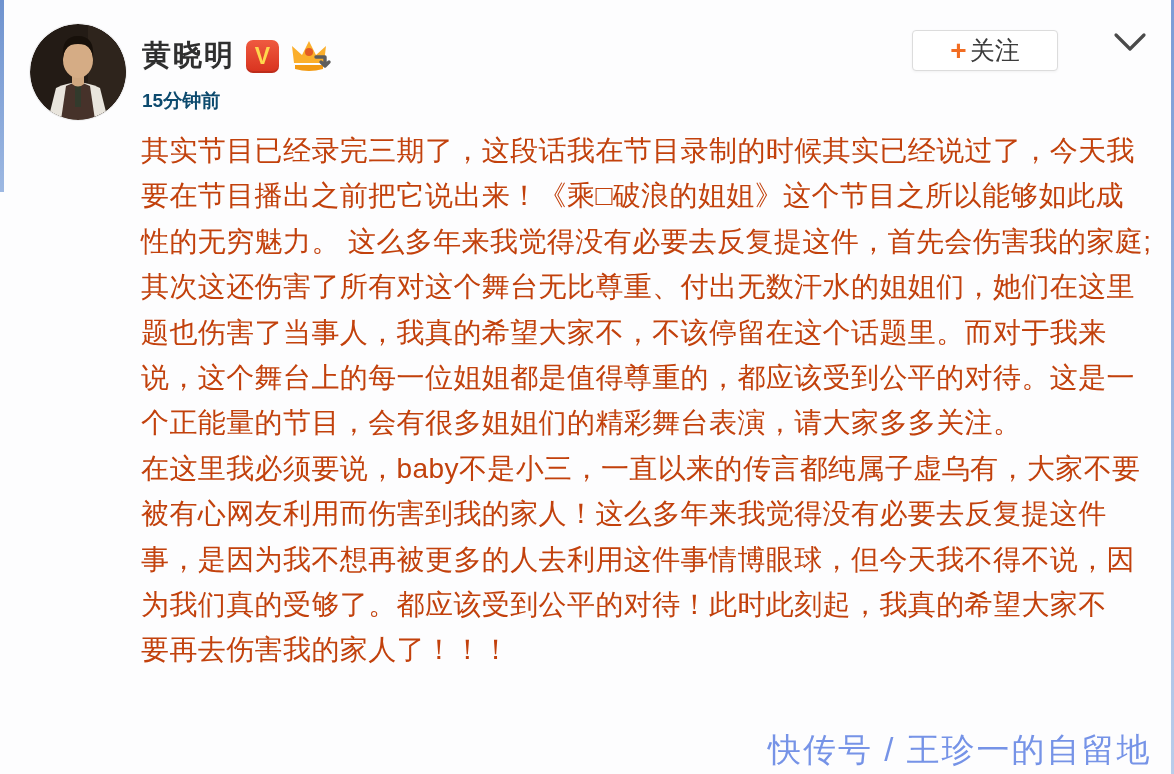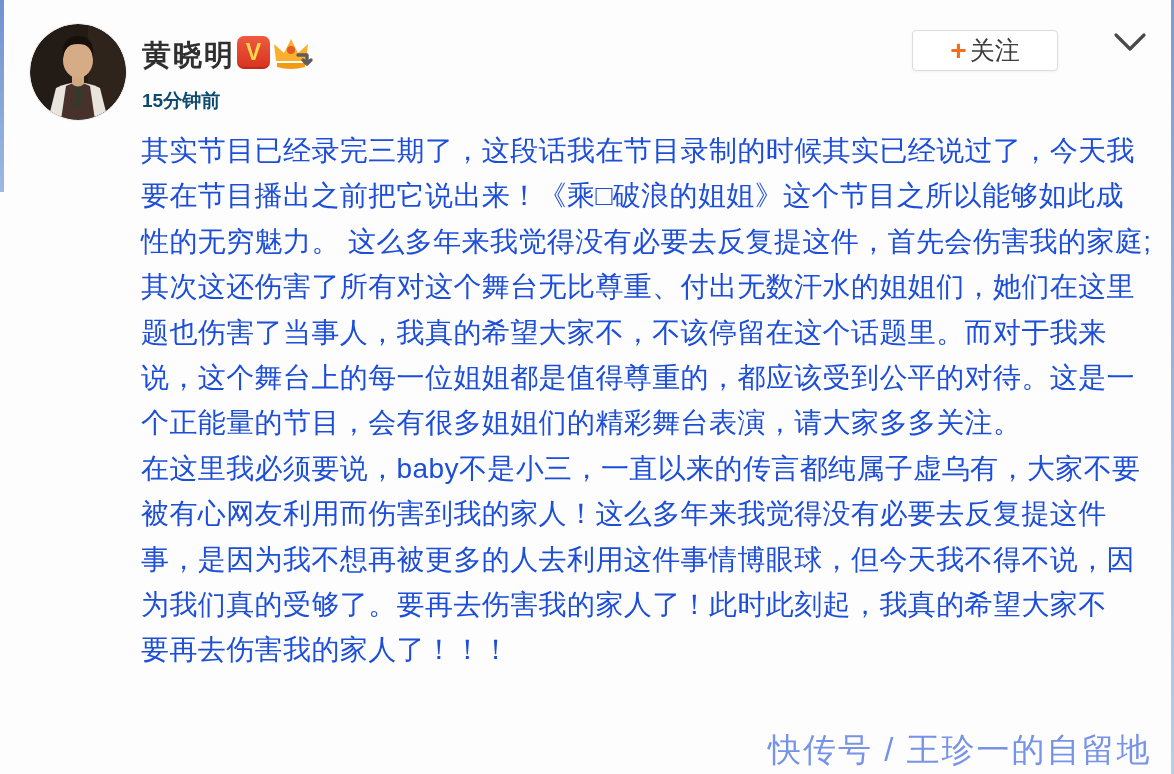--- a/index.html
+++ b/index.html
@@ -27,7 +27,7 @@
   .avatar svg { display: block; }
   .name-row {
     position: absolute; left: 142px; top: 36px;
-    display: flex; gap: 2px;
+    display: flex; align-items: center; gap: 11px;
   }
   .name {
     font-size: 29px; font-weight: bold; color: #2f2f2f;

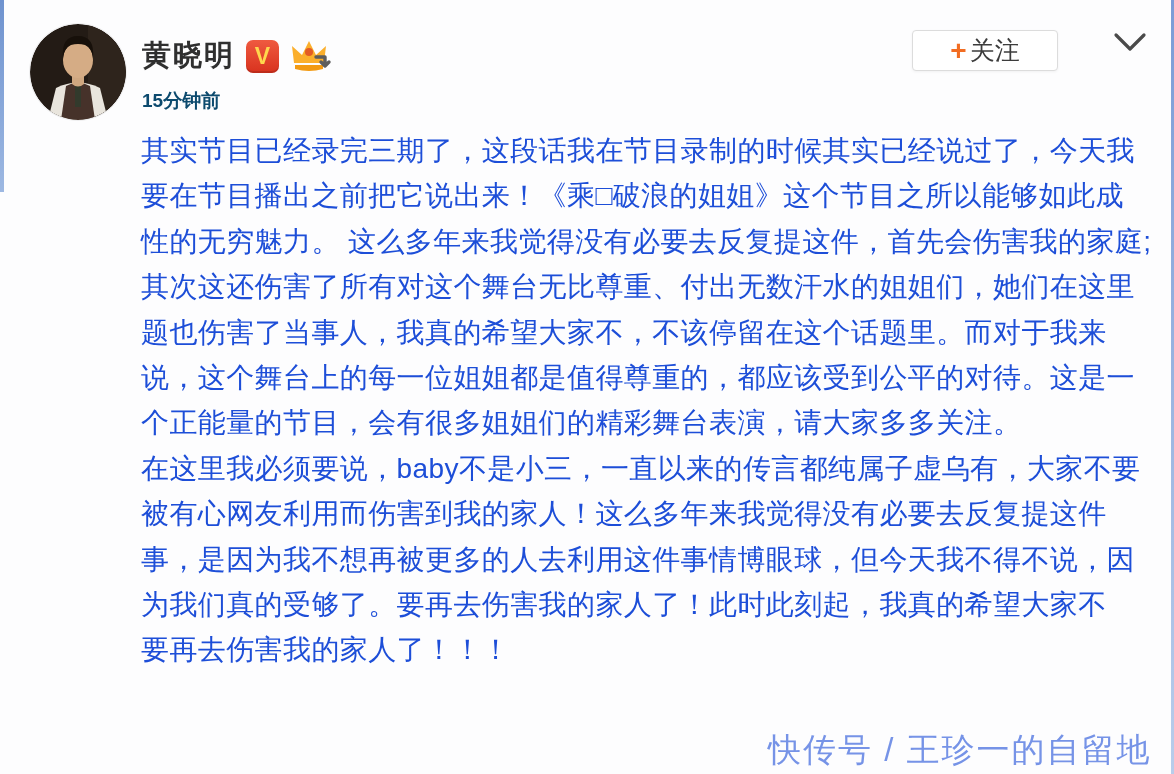--- a/index.html
+++ b/index.html
@@ -66,7 +66,7 @@
   .content {
     position: absolute; left: 141px; top: 128px;
     width: 1010px;
-    font-size: 28px; color: #1d4ed8;
+    font-size: 28px; color: #c2410c;
     line-height: 45.4px;
     letter-spacing: 0.4px;
   }

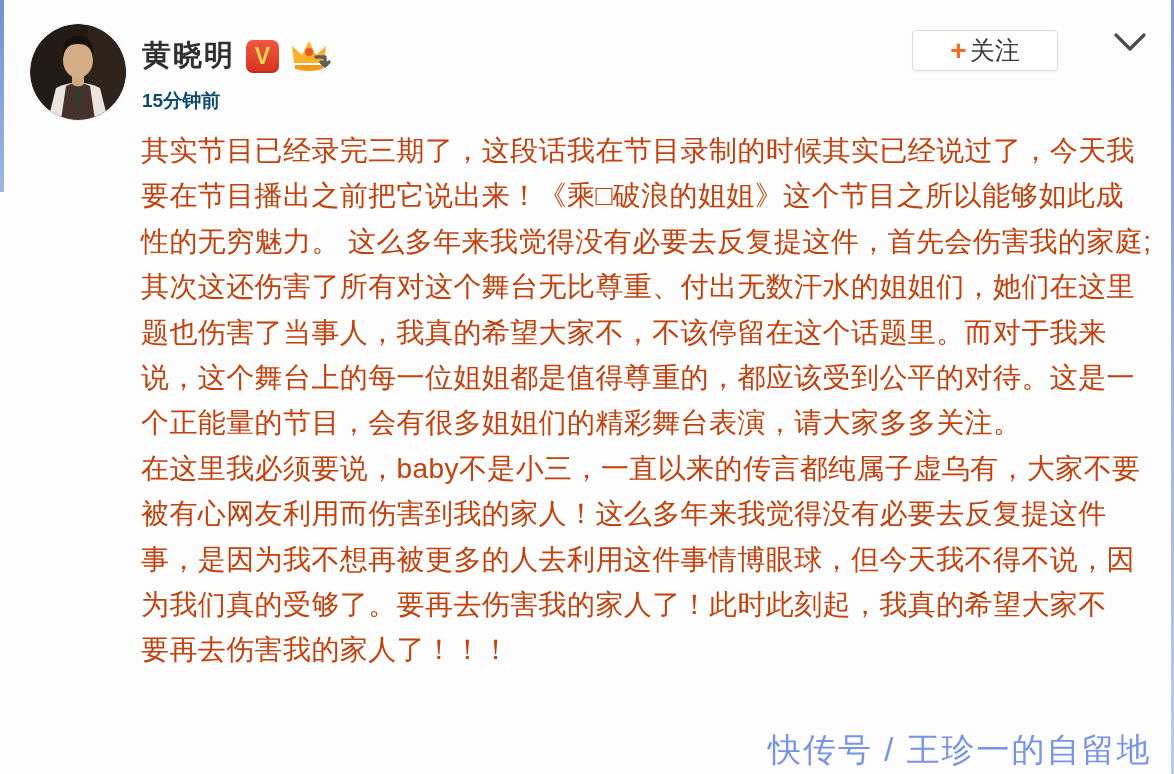--- a/index.html
+++ b/index.html
@@ -143,7 +143,7 @@
       <div class="content-line">在这里我必须要说，baby不是小三，一直以来的传言都纯属子虚乌有，大家不要</div>
       <div class="content-line">被有心网友利用而伤害到我的家人！这么多年来我觉得没有必要去反复提这件</div>
       <div class="content-line">事，是因为我不想再被更多的人去利用这件事情博眼球，但今天我不得不说，因</div>
-      <div class="content-line">为我们真的受够了。要再去伤害我的家人了！此时此刻起，我真的希望大家不</div>
+      <div class="content-line">为我们真的受够了。都应该受到公平的对待！此时此刻起，我真的希望大家不</div>
       <div class="content-line">要再去伤害我的家人了！！！</div>
     </div>
 

